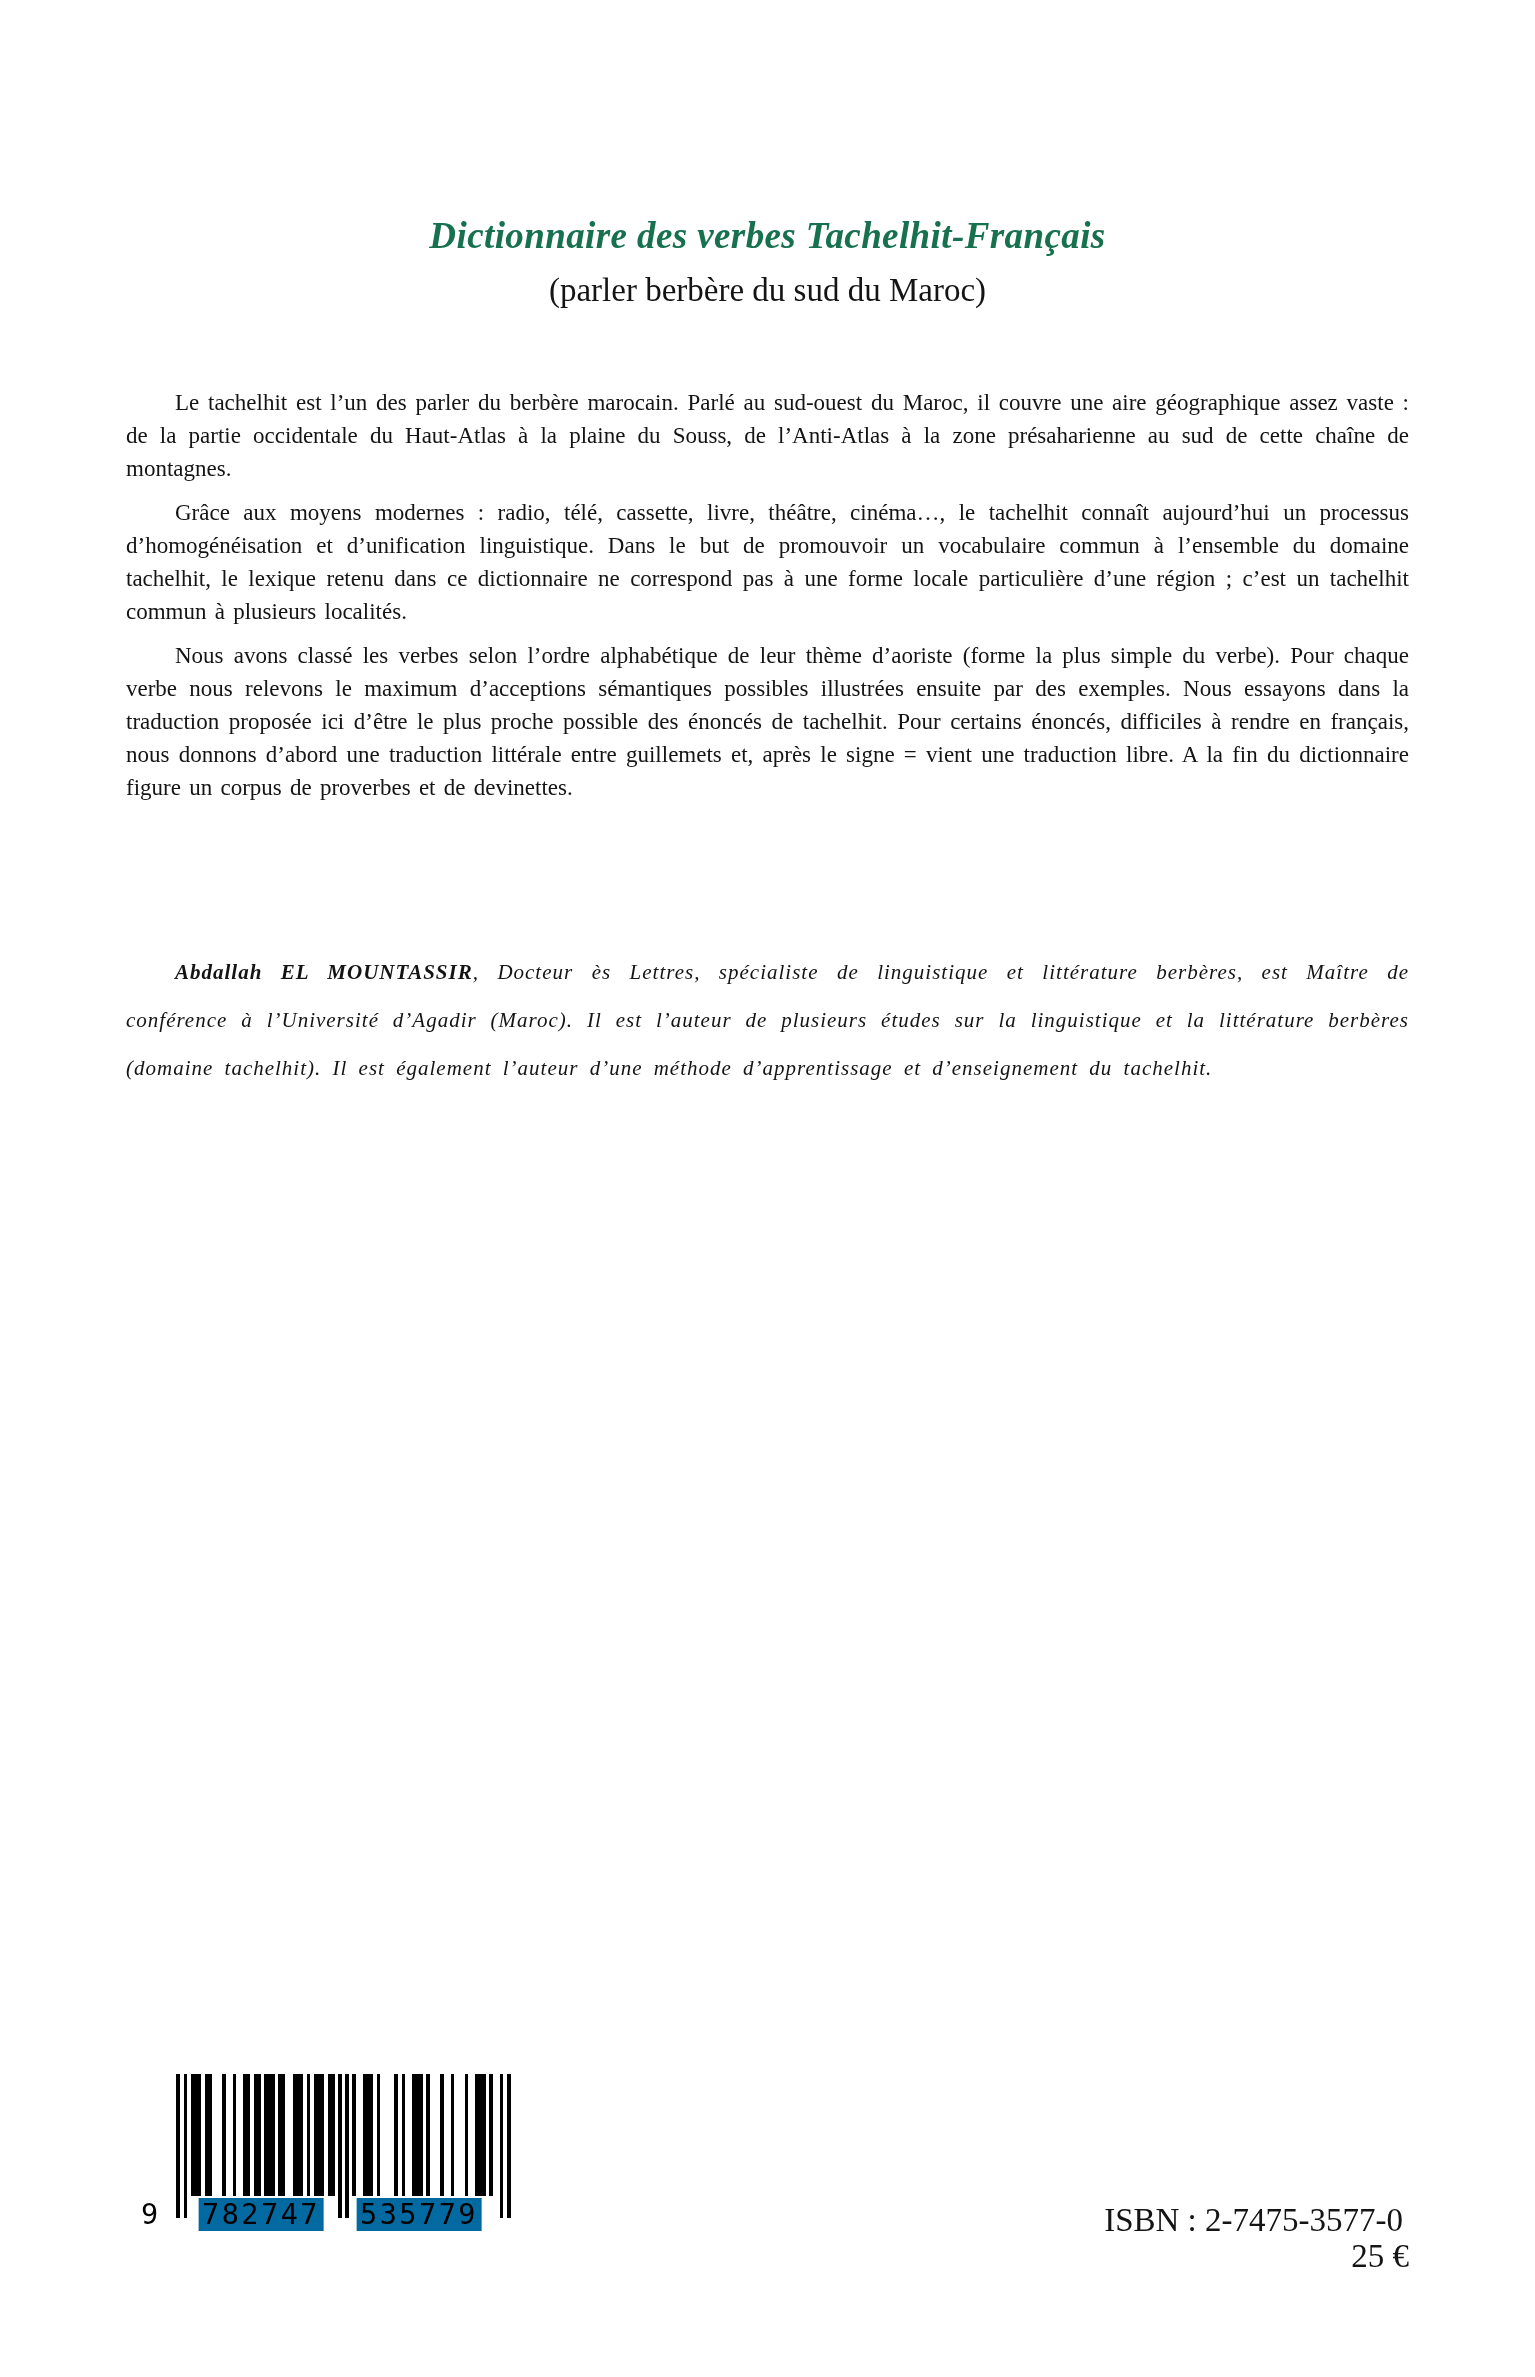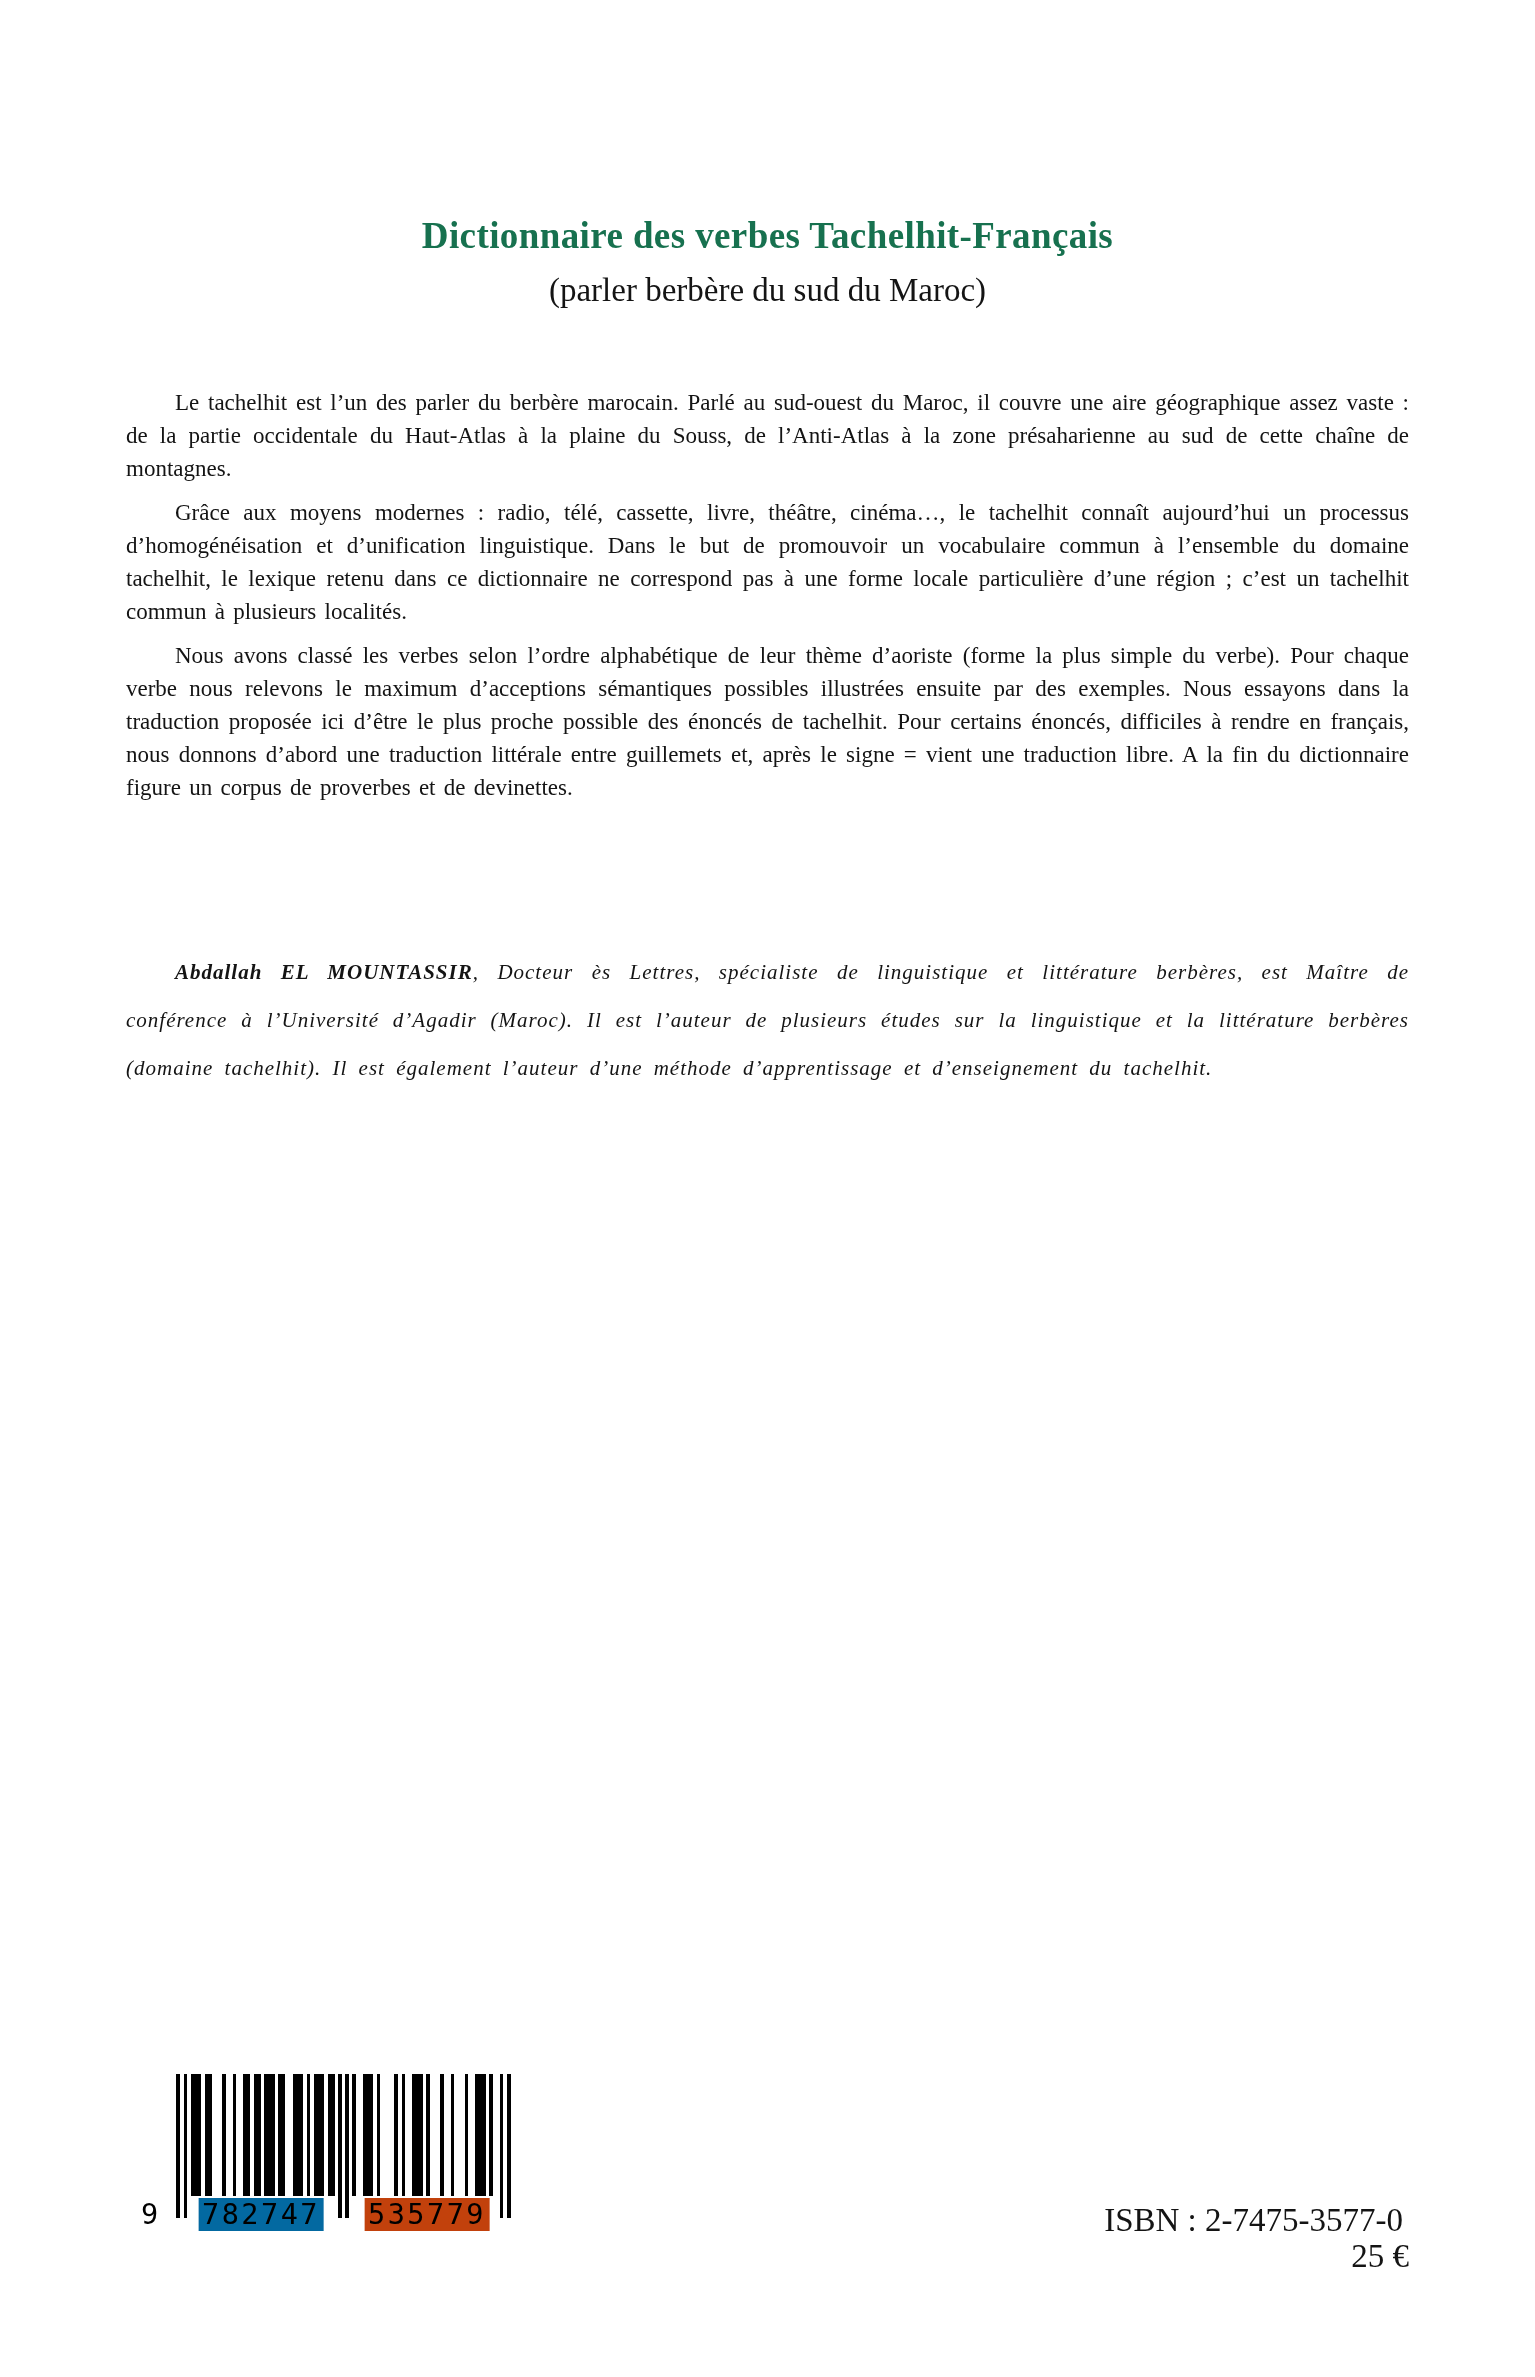--- a/index.html
+++ b/index.html
@@ -26,6 +26,7 @@
     text-align: center;
     margin: 0 0 15px 0;
     letter-spacing: 0.4px;
+    font-style: italic;
   }
   .book-subtitle {
     font-size: 33px;

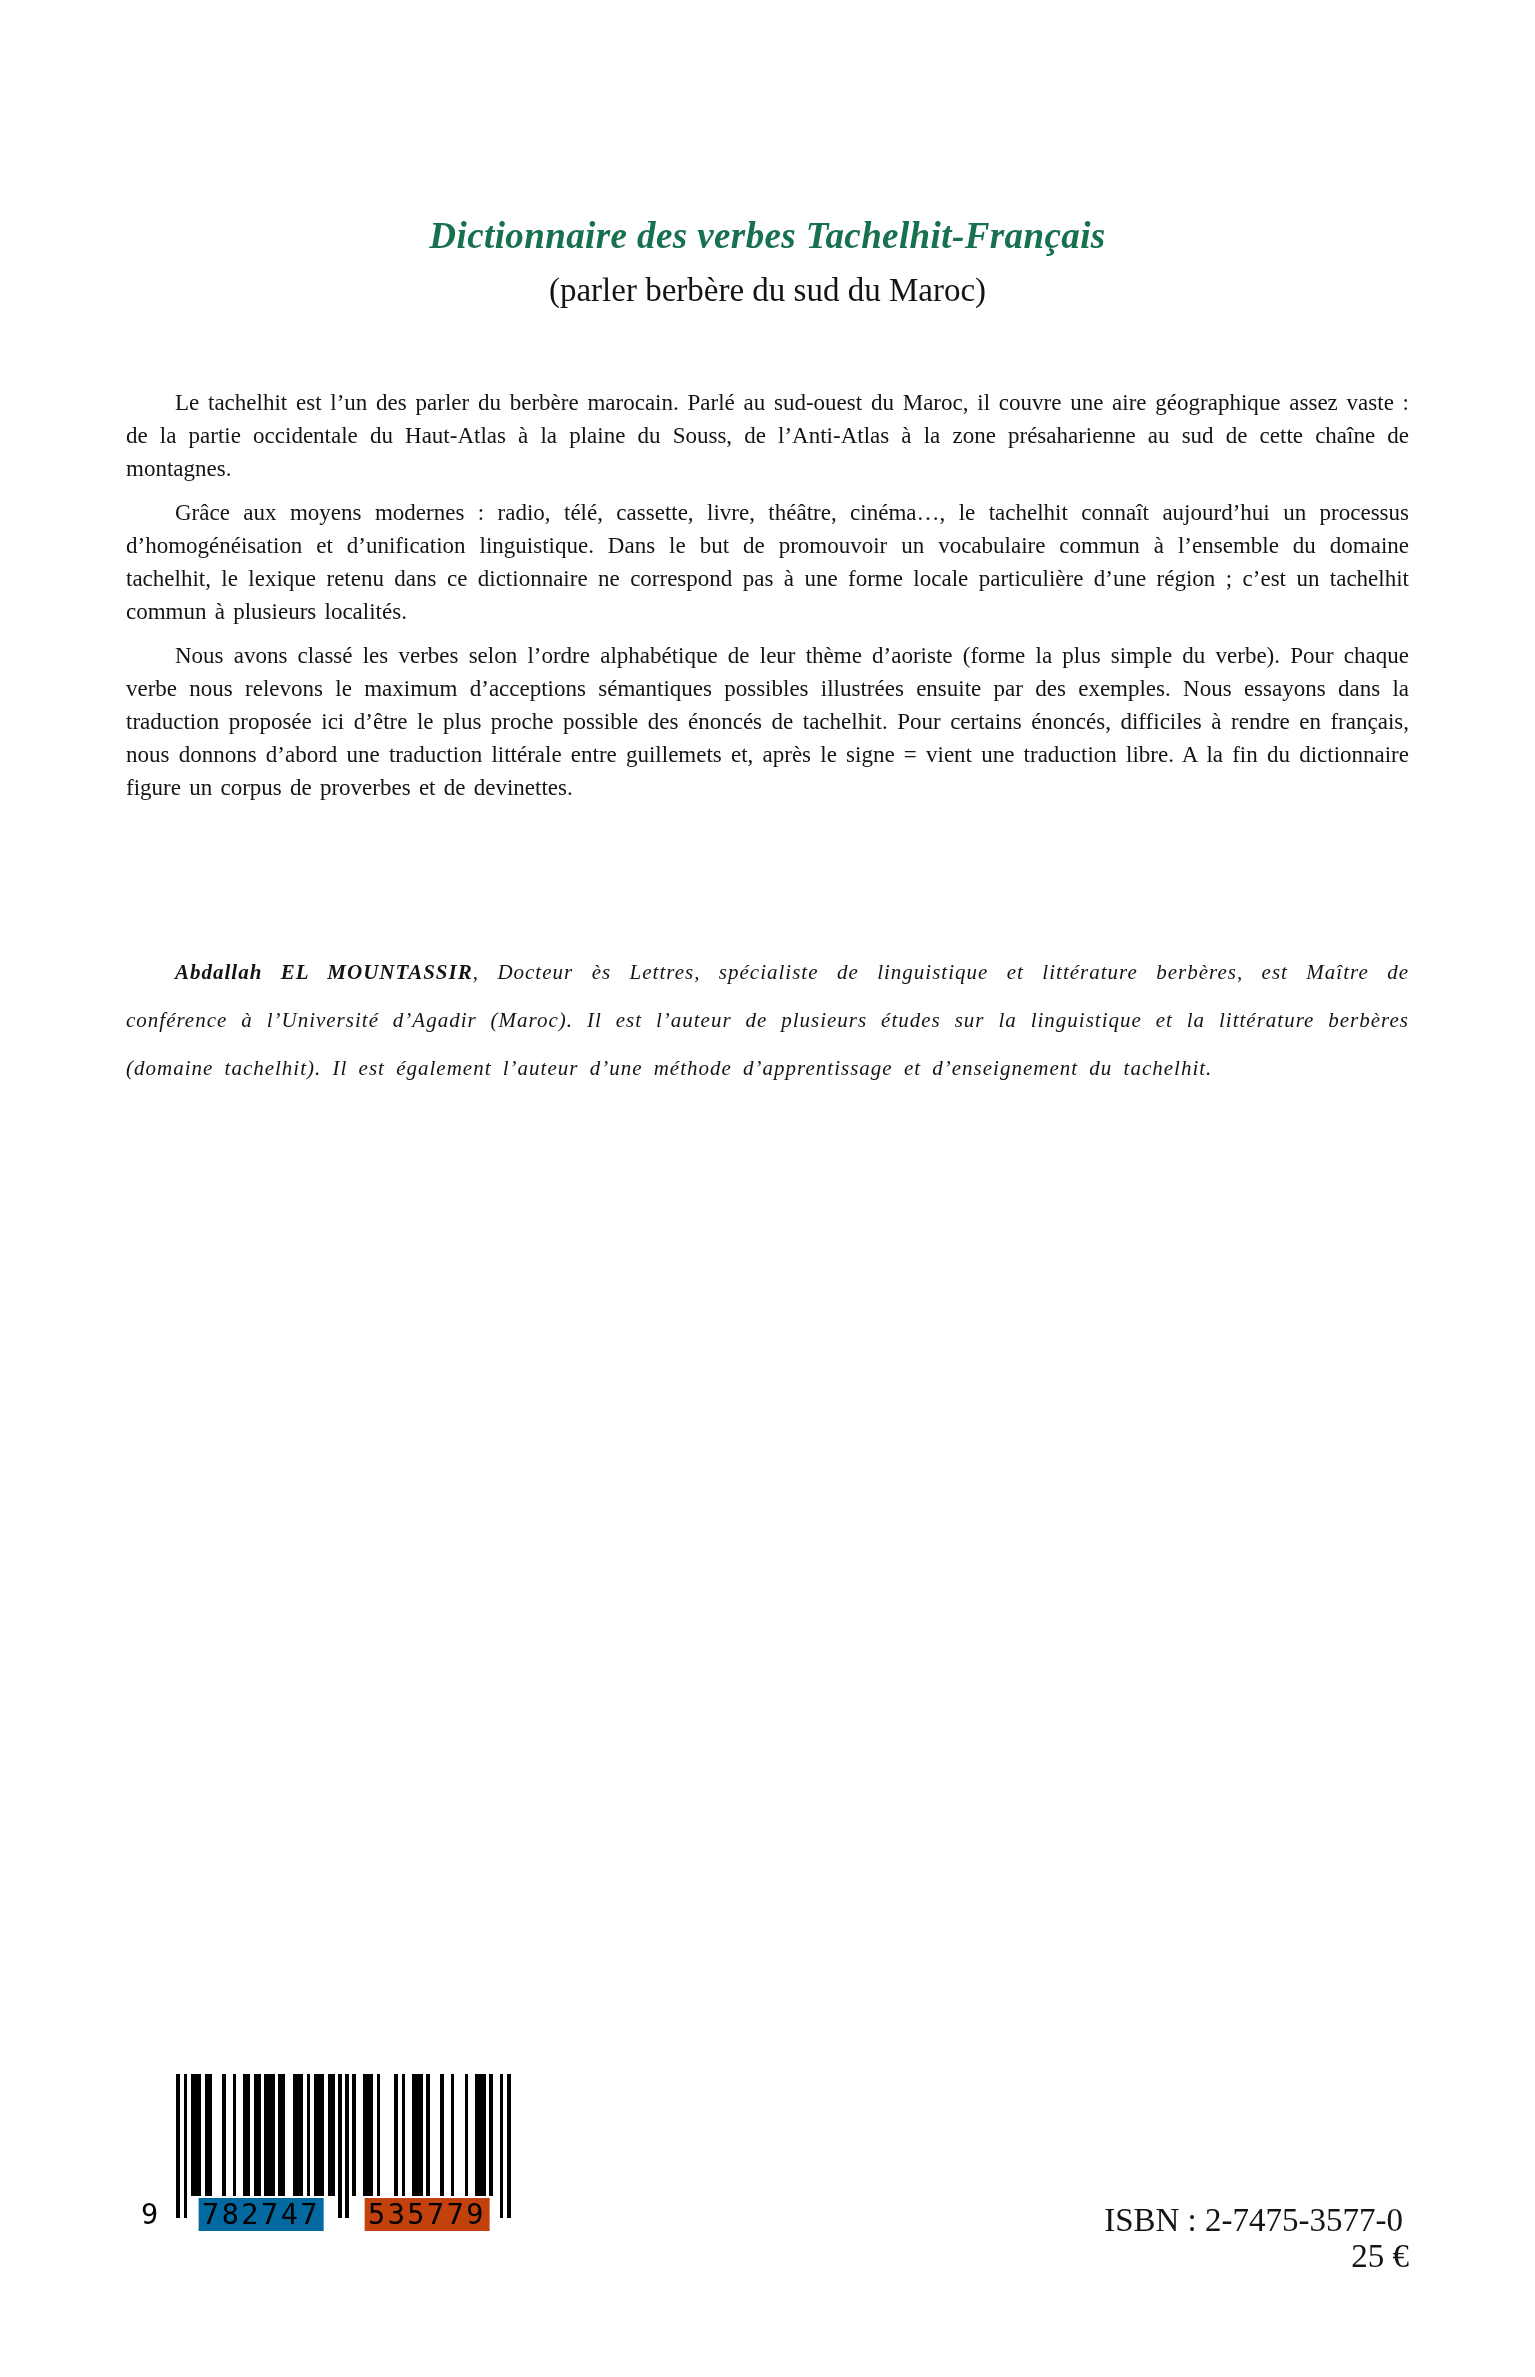--- a/index.html
+++ b/index.html
@@ -80,7 +80,7 @@
   }
   .barcode-digits .lead  { left: 0; }
   .barcode-digits .grp1  { left: 120px; transform: translateX(-50%); background:#0369a1; padding:0 3.4px; }
-  .barcode-digits .grp2  { left: 286px; transform: translateX(-50%); background:#c2410c; padding:0 3.4px; }
+  .barcode-digits .grp2  { left: 278px; transform: translateX(-50%); background:#0369a1; padding:0 3.4px; }
   .isbn-line {
     position: absolute;
     right: 132px;

